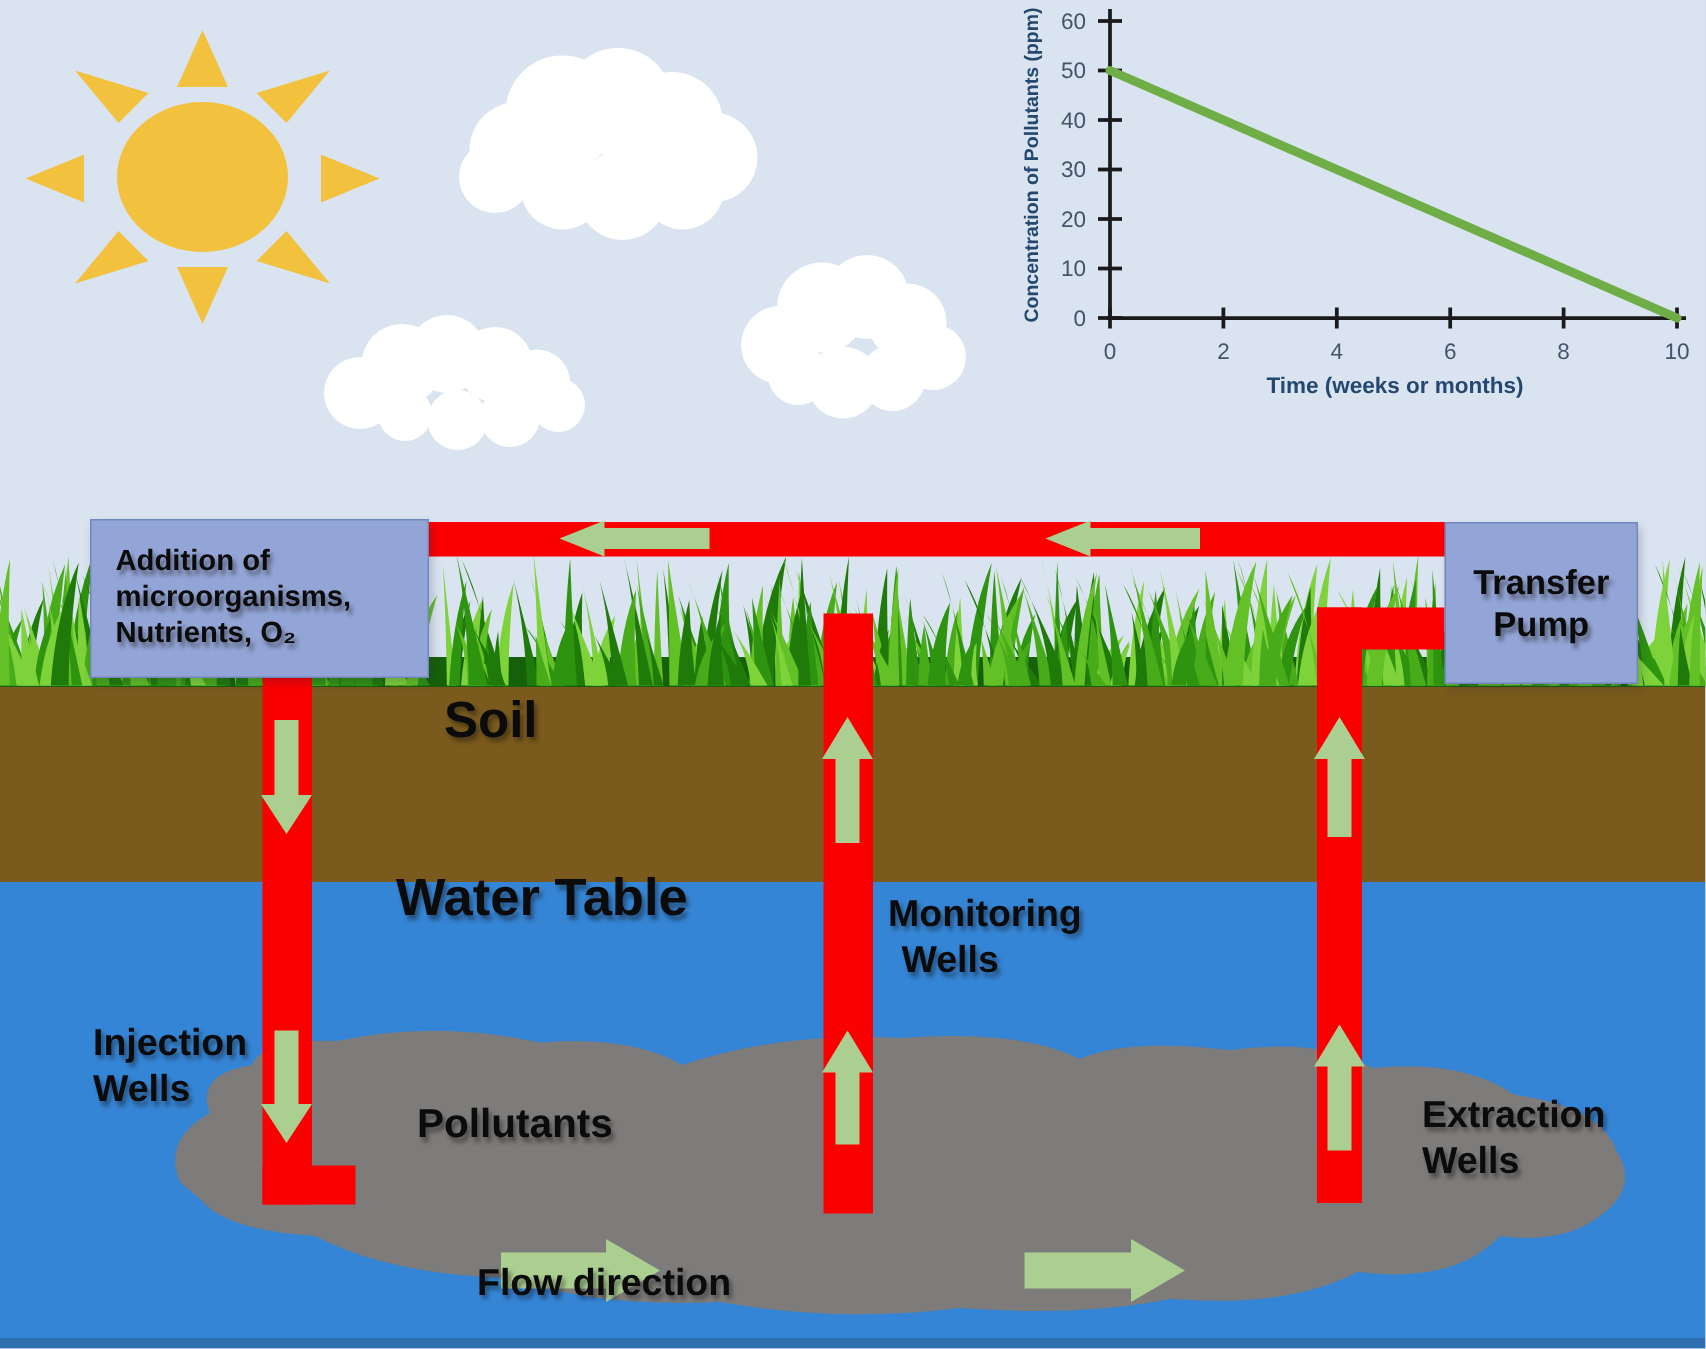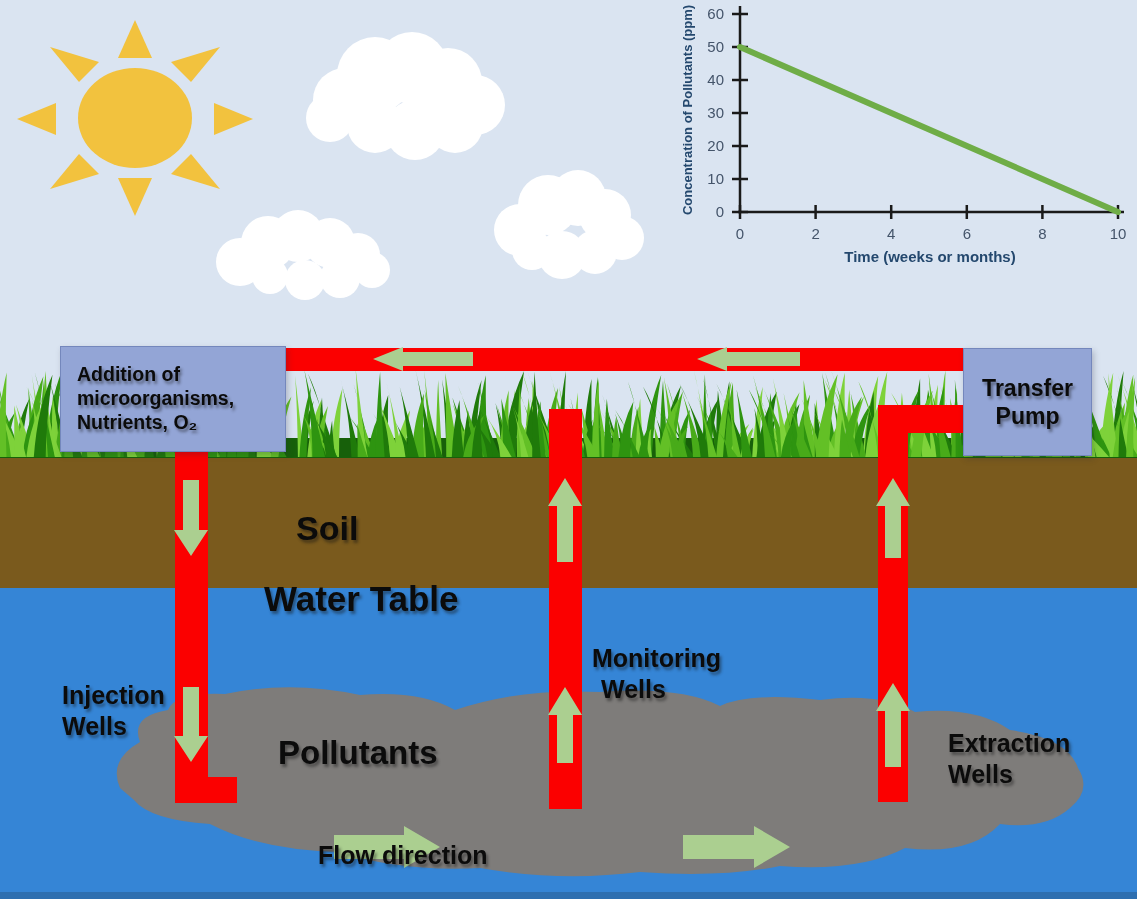--- a/index.html
+++ b/index.html
@@ -15,7 +15,7 @@
   .box .ln{line-height:1.22;}
   #addition-box{left:60px;top:346px;width:208px;height:104px;font-size:19.5px;padding-left:16px;}
   #transfer-box{left:963px;top:348px;width:127px;height:106px;font-size:23px;align-items:center;text-align:center;}
-  #soil-label{left:296px;top:459px;font-size:34px;margin-top:48px;}
+  #soil-label{left:296px;top:459px;font-size:34px;}
   #water-table-label{left:264px;top:577px;font-size:35px;}
   #pollutants-label{left:278px;top:733px;font-size:33px;}
   #injection-wells-label{left:62px;top:680px;font-size:25px;}

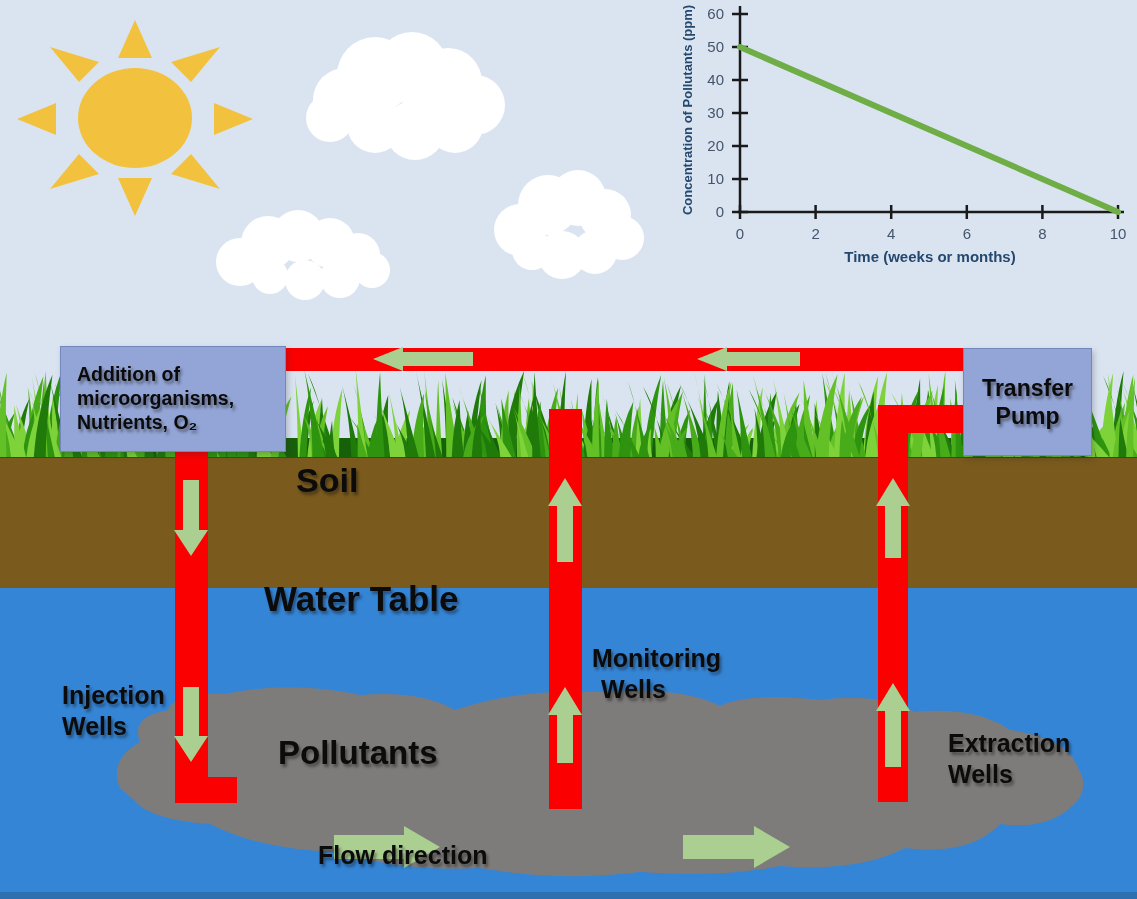--- a/index.html
+++ b/index.html
@@ -19,7 +19,7 @@
   #water-table-label{left:264px;top:577px;font-size:35px;}
   #pollutants-label{left:278px;top:733px;font-size:33px;}
   #injection-wells-label{left:62px;top:680px;font-size:25px;}
-  #monitoring-wells-label{left:592px;top:643px;font-size:25px;}
+  #monitoring-wells-label{left:592px;top:594px;font-size:25px;}
   #monitoring-wells-label .ln2{padding-left:9px;}
   #extraction-wells-label{left:948px;top:728px;font-size:25px;}
   #flow-direction-label{left:283px;top:840px;font-size:25px;margin-left:35px;}

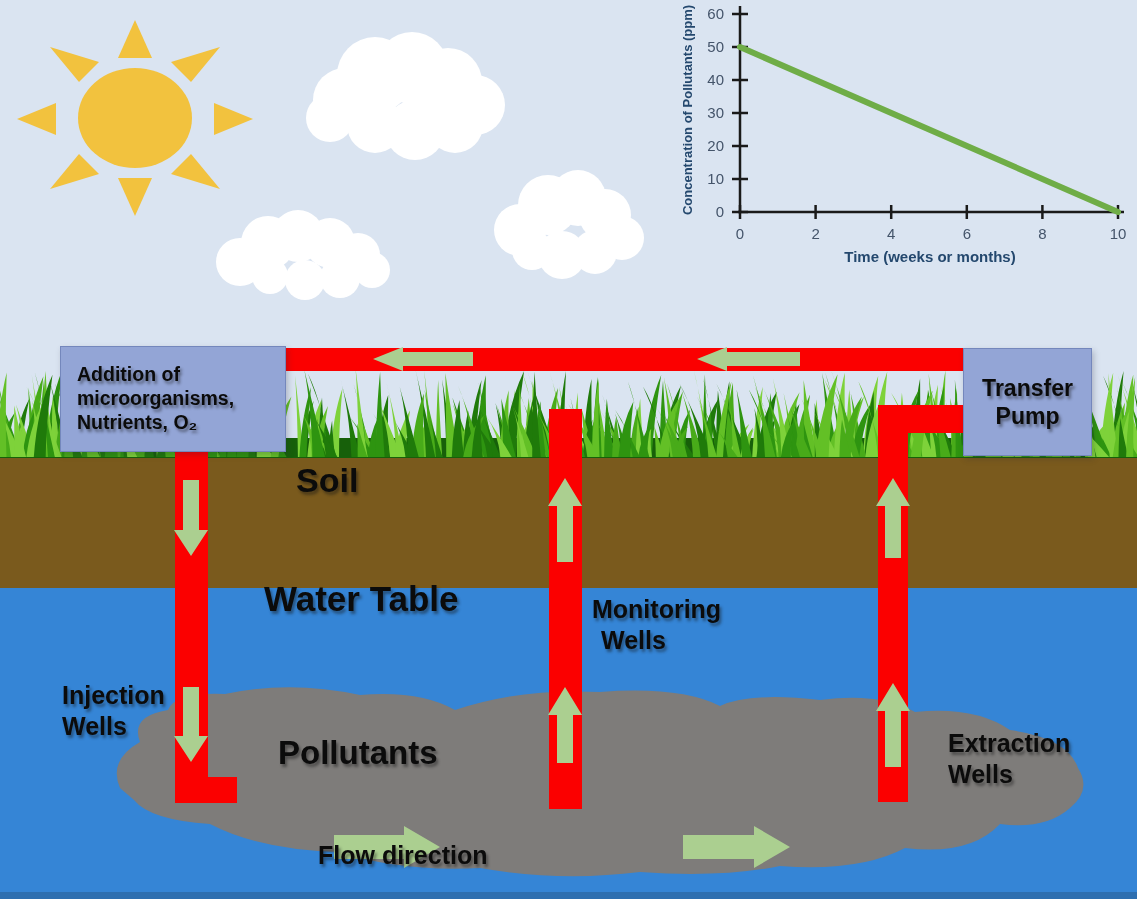--- a/index.html
+++ b/index.html
@@ -17,7 +17,7 @@
   #transfer-box{left:963px;top:348px;width:127px;height:106px;font-size:23px;align-items:center;text-align:center;}
   #soil-label{left:296px;top:459px;font-size:34px;}
   #water-table-label{left:264px;top:577px;font-size:35px;}
-  #pollutants-label{left:278px;top:733px;font-size:33px;}
+  #pollutants-label{left:278px;top:733px;font-size:27px;}
   #injection-wells-label{left:62px;top:680px;font-size:25px;}
   #monitoring-wells-label{left:592px;top:594px;font-size:25px;}
   #monitoring-wells-label .ln2{padding-left:9px;}

